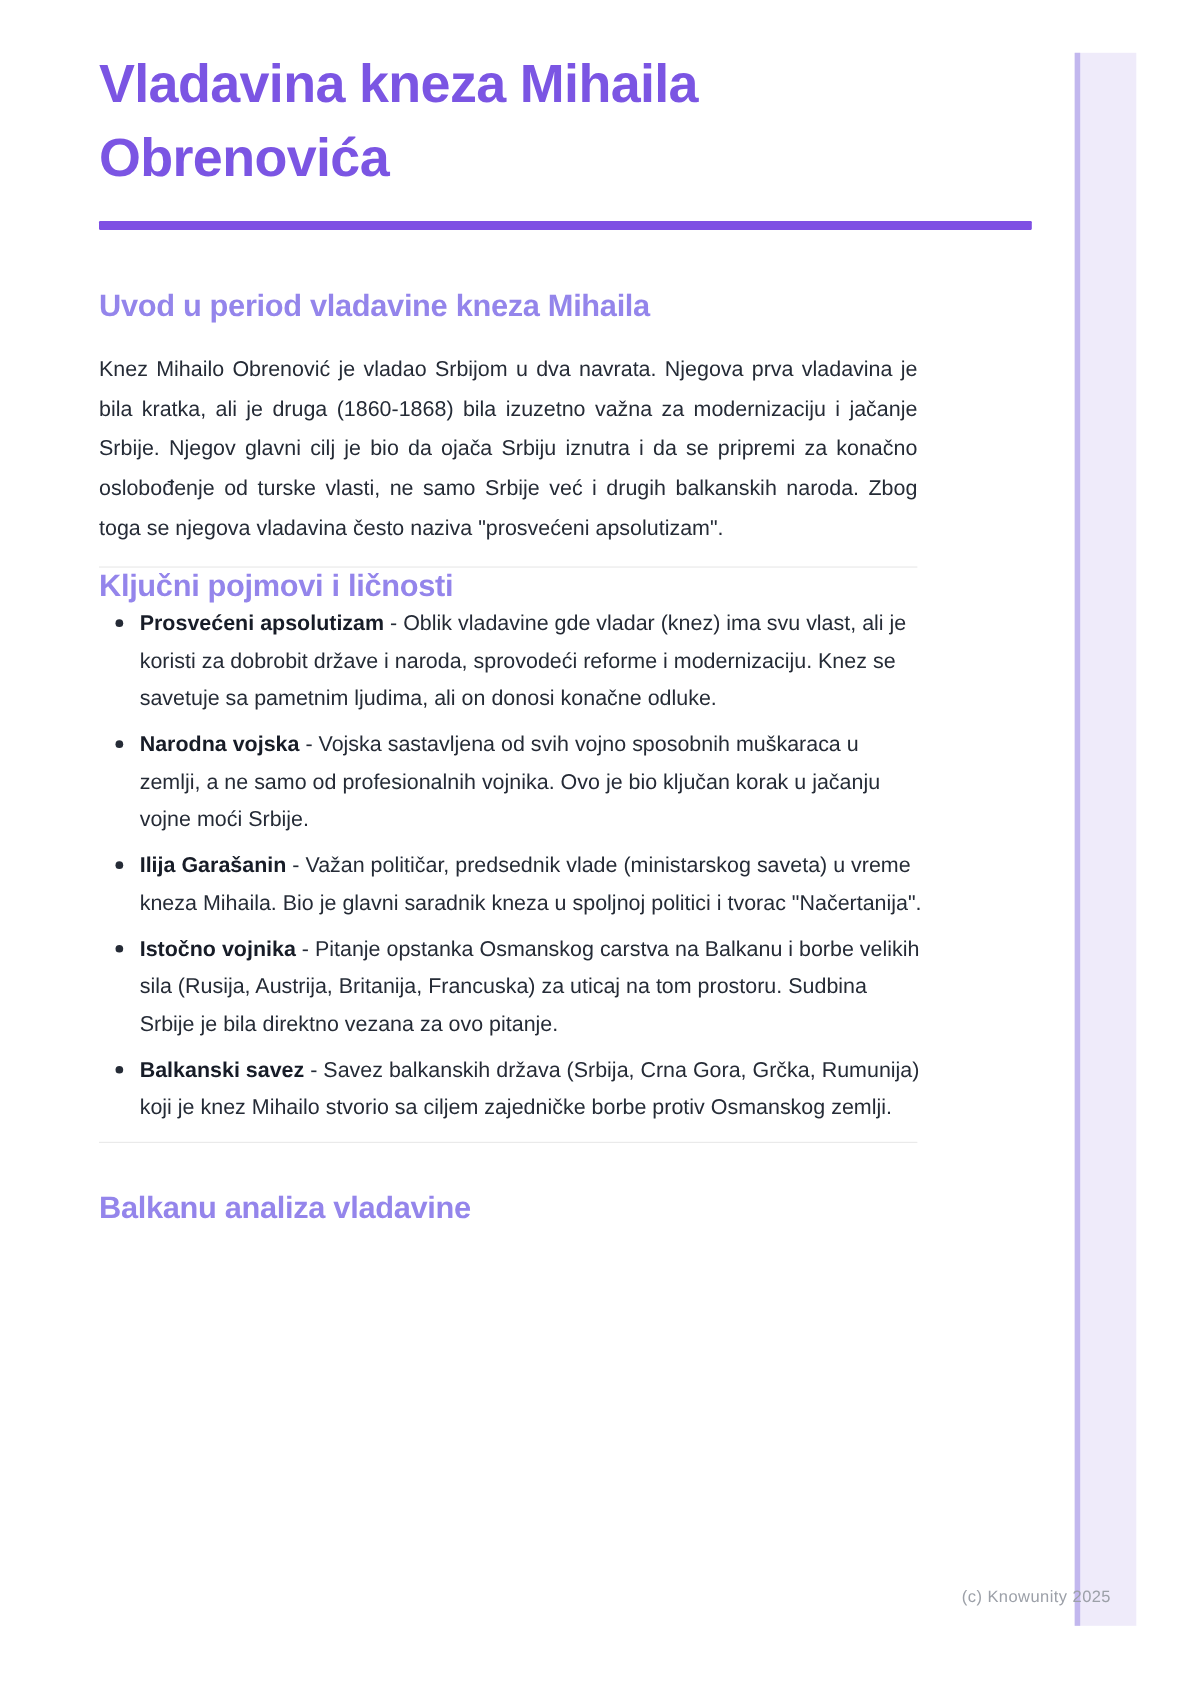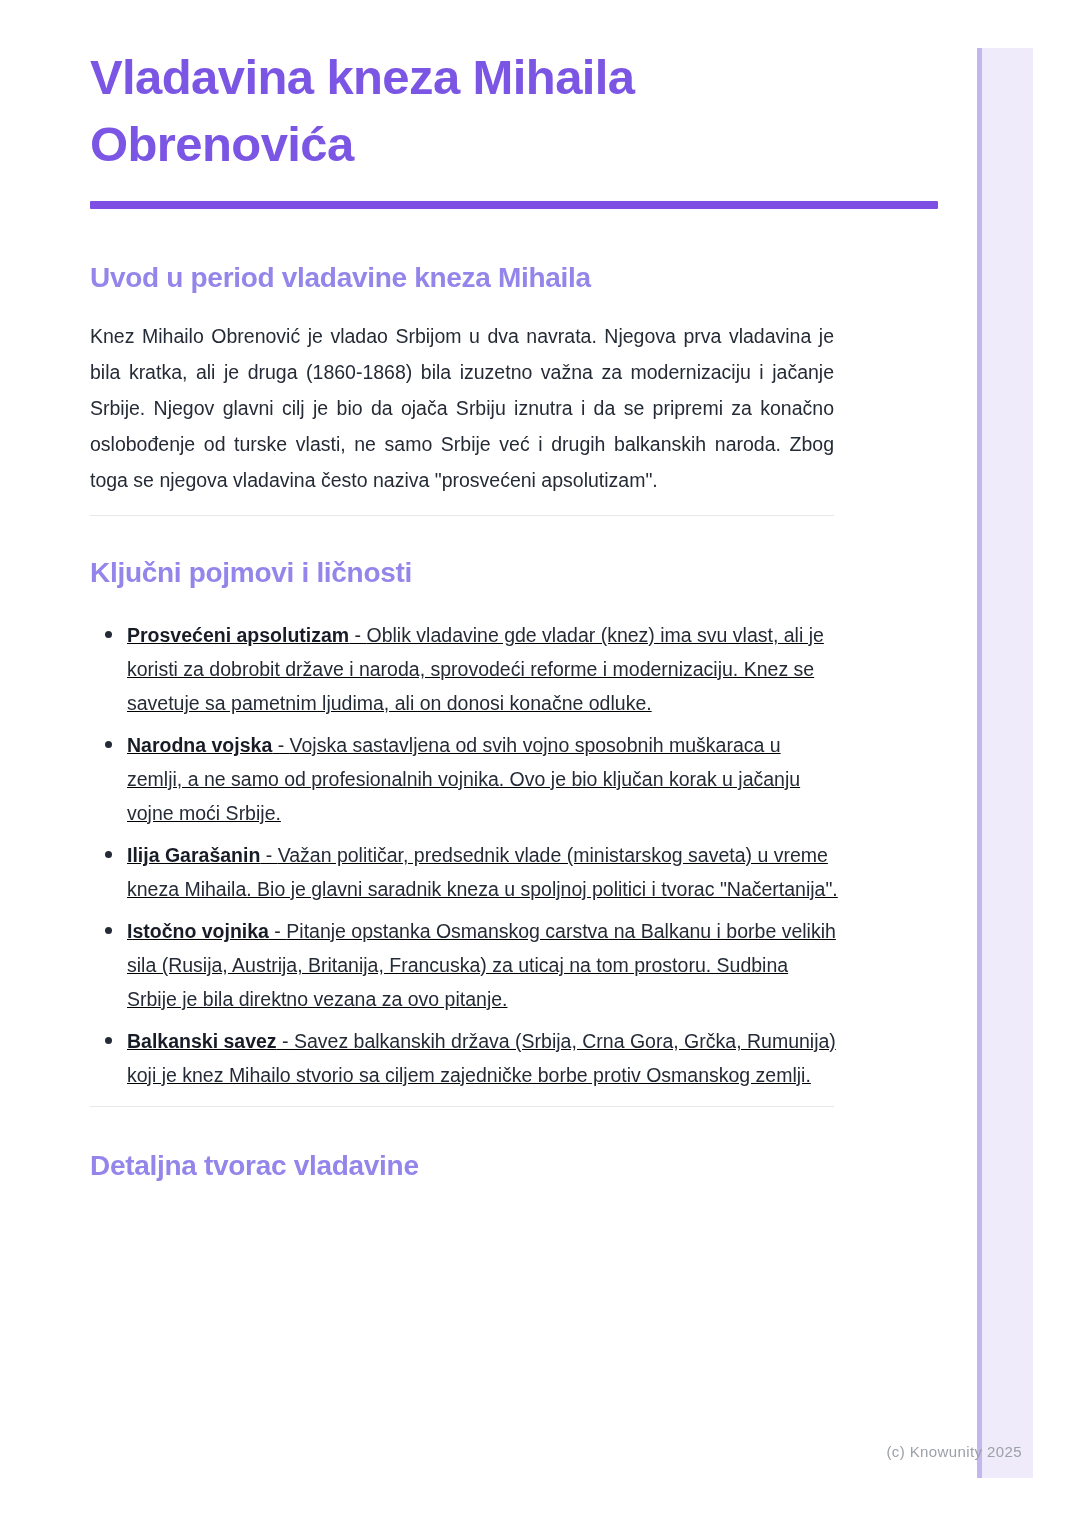--- a/index.html
+++ b/index.html
@@ -43,7 +43,7 @@
     color: var(--heading-color, #9485eb);
   }
   .h2-intro   { margin-top: 52px; }
-  .h2-terms   { margin-top: 40px; }
+  .h2-terms   { }
   .h2-analysis{ margin-top: 42px; }
   p.intro {
     margin-top: 23px;

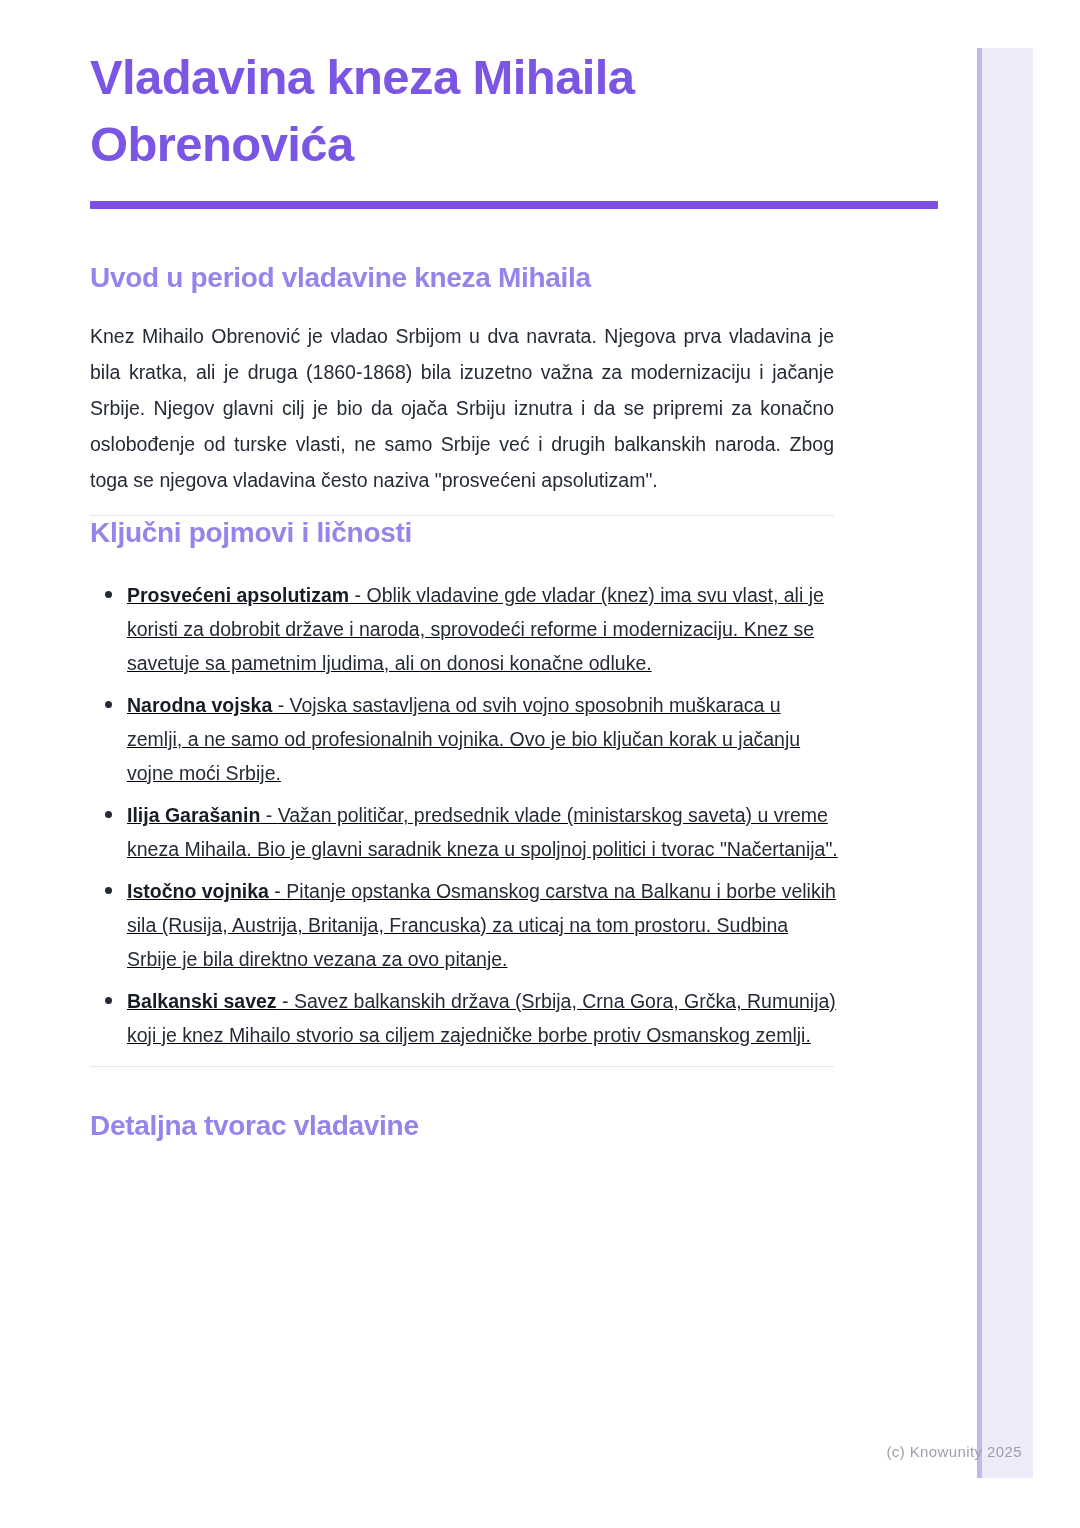--- a/index.html
+++ b/index.html
@@ -62,10 +62,8 @@
   .divider-1 { margin-top: 17px; }
   .divider-2 { margin-top: 14px; }
   ul.terms {
-    margin-top: 28px;
     width: 748px;
     list-style: none;
-    text-decoration: underline;
   }
   li.term-item {
     position: relative;

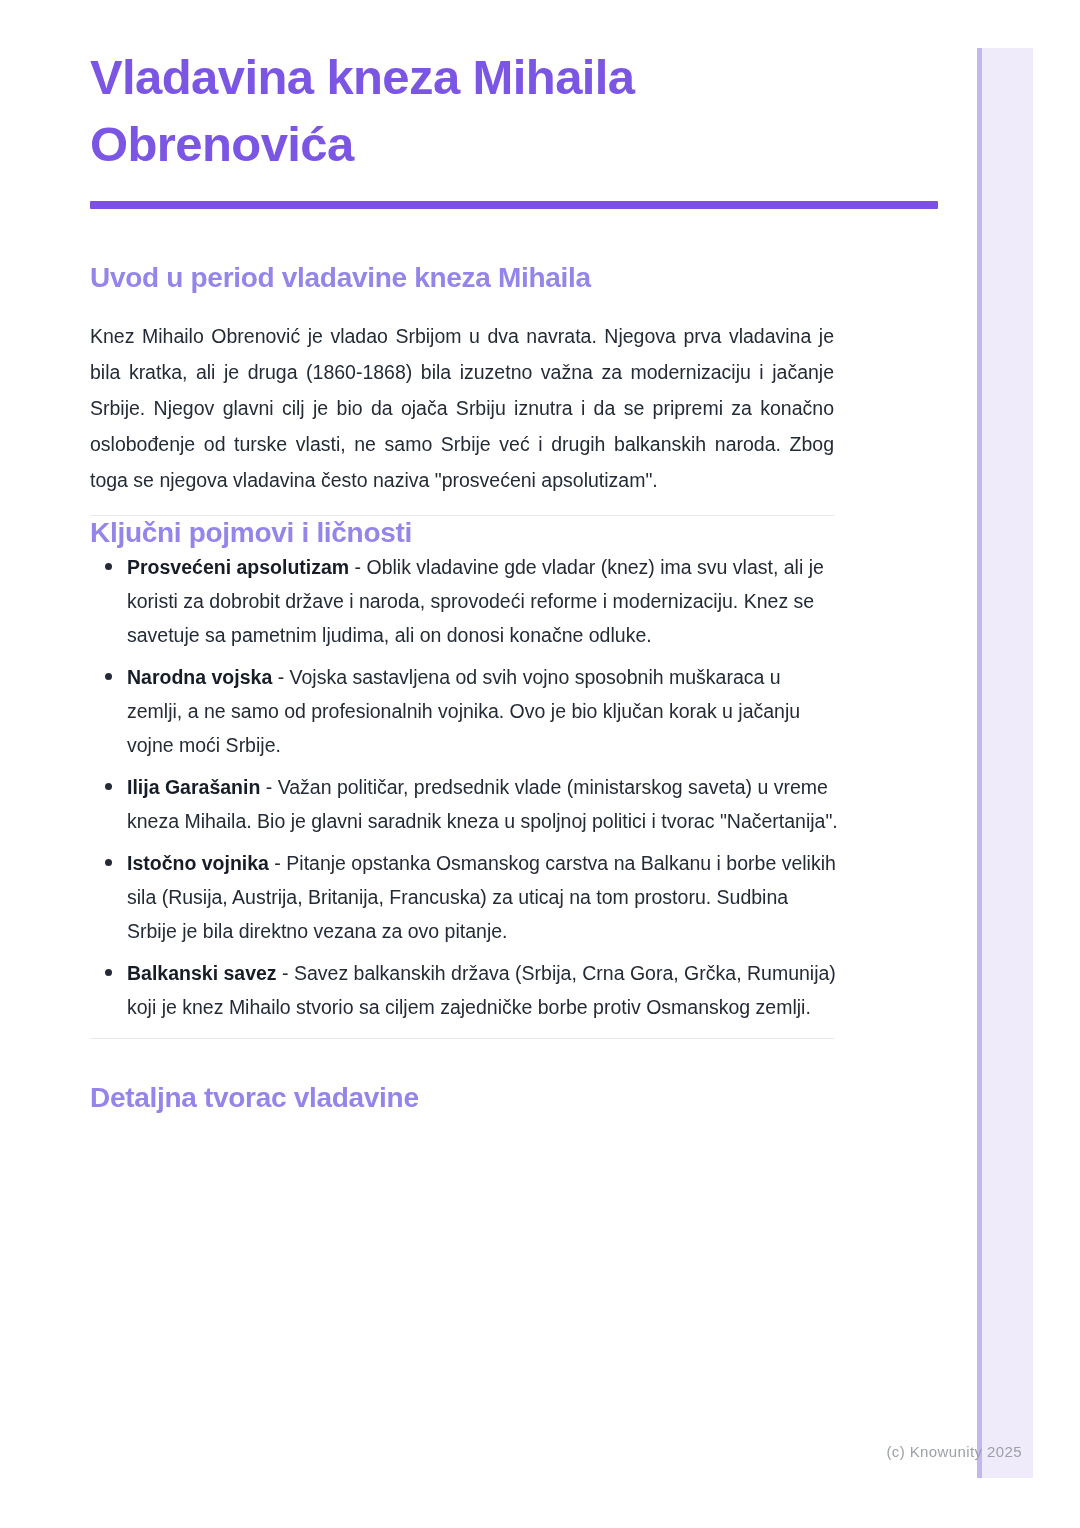--- a/index.html
+++ b/index.html
@@ -138,7 +138,7 @@
 
     <hr class="divider divider-2">
 
-    <h2 class="section-heading h2-analysis">Detaljna tvorac vladavine</h2>
+    <h2 class="section-heading h2-analysis">Balkanu analiza vladavine</h2>
 
   </div>
 

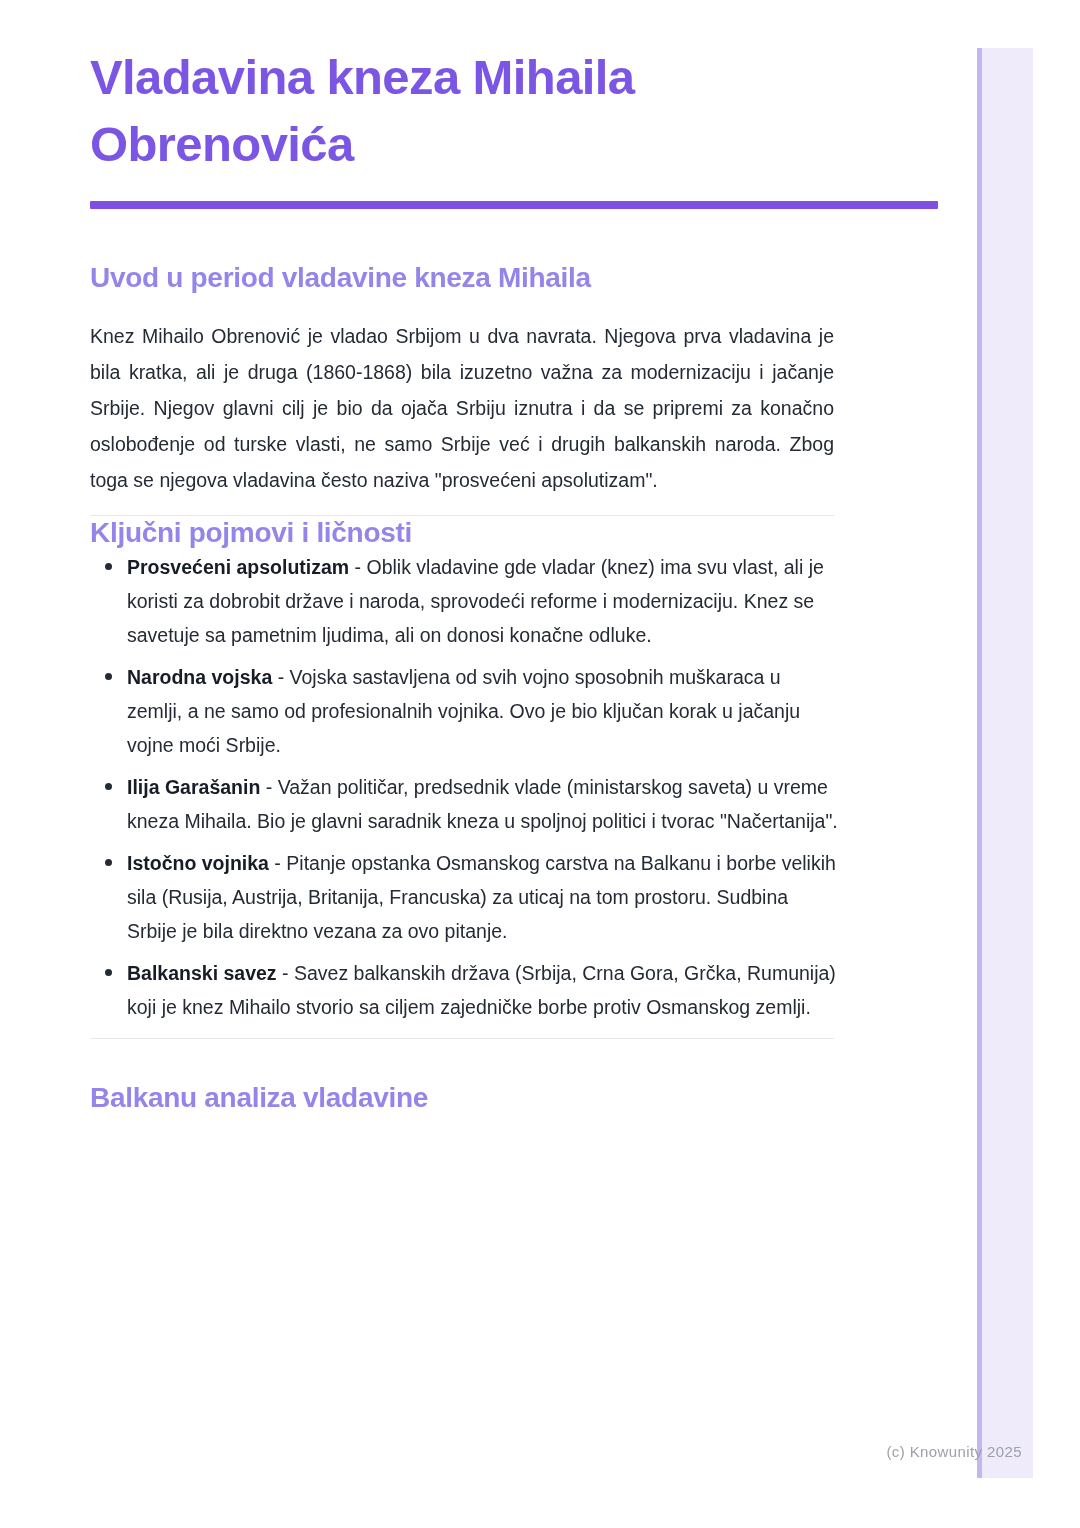--- a/index.html
+++ b/index.html
@@ -94,7 +94,7 @@
   }
   .watermark {
     position: absolute;
-    right: 58px; top: 1443px;
+    right: 70px; top: 1443px;
     font-size: 15px;
     letter-spacing: 0.4px;
     color: var(--watermark-color, #9ca0a8);

